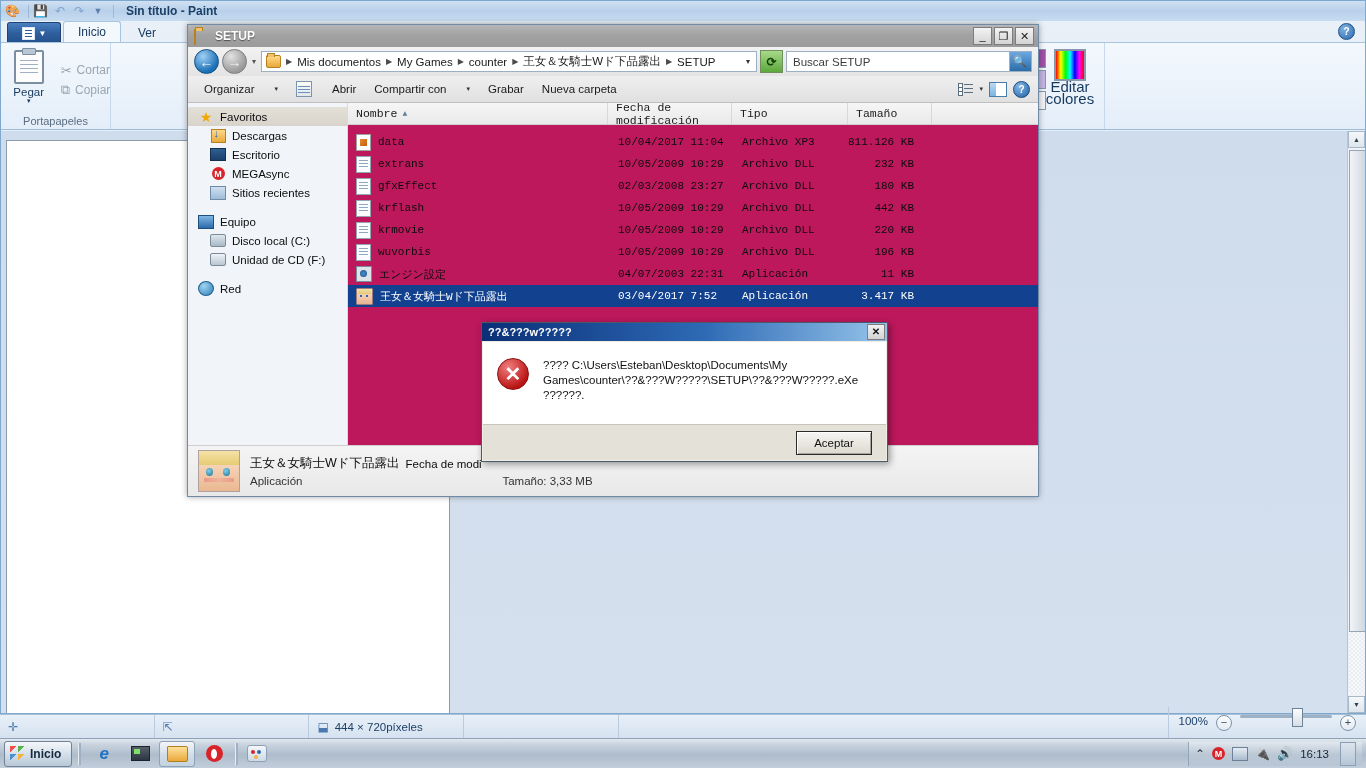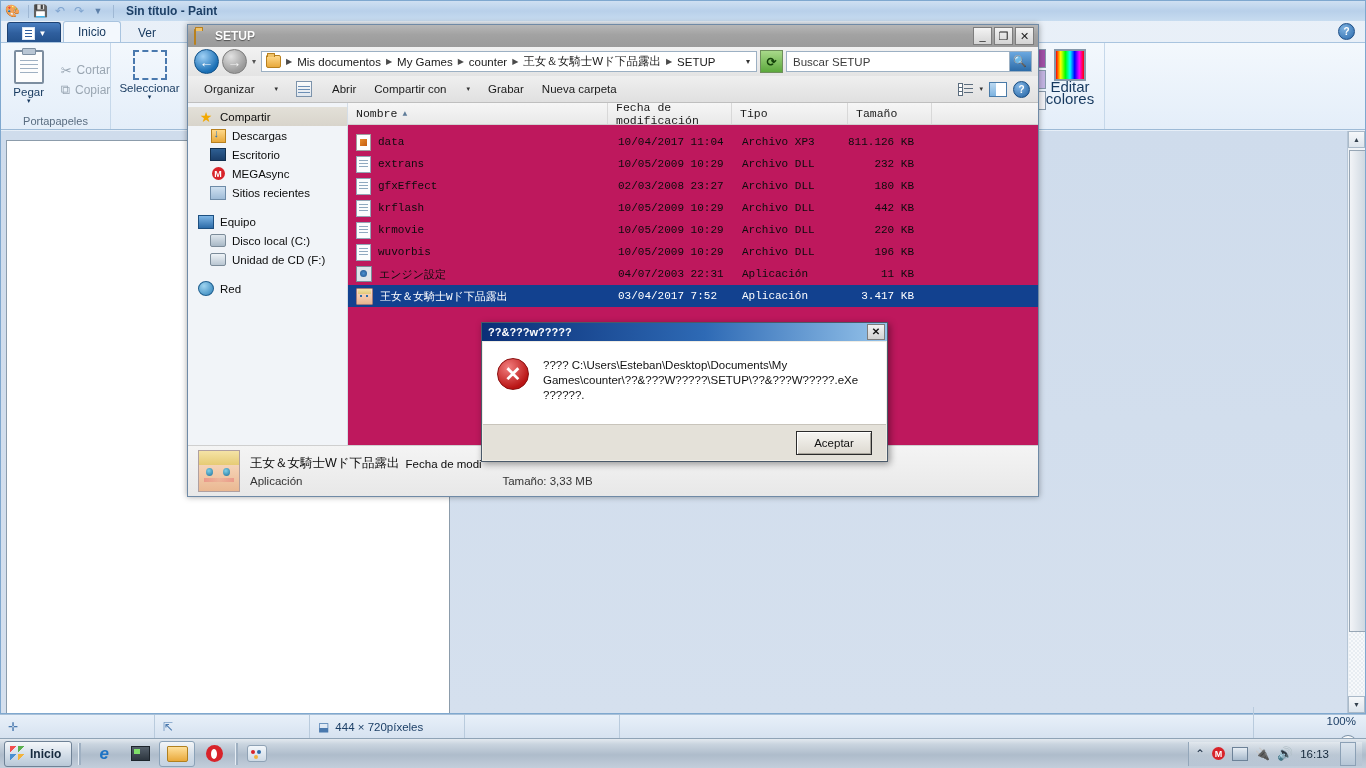--- a/index.html
+++ b/index.html
@@ -574,15 +574,6 @@
       <div class="ribbon-group-label">Portapapeles</div>
     </div>
 
-    <div class="ribbon-group" style="width:78px;">
-      <div class="ribbon-group-inner">
-        <div class="big-btn" style="width:62px;">
-          <span class="select-dashed"></span>
-          <span class="big-btn-label">Seleccionar</span>
-          <span class="big-btn-arrow">▾</span>
-        </div>
-      </div>
-    </div>
 
     <div style="flex:1;"></div>
 

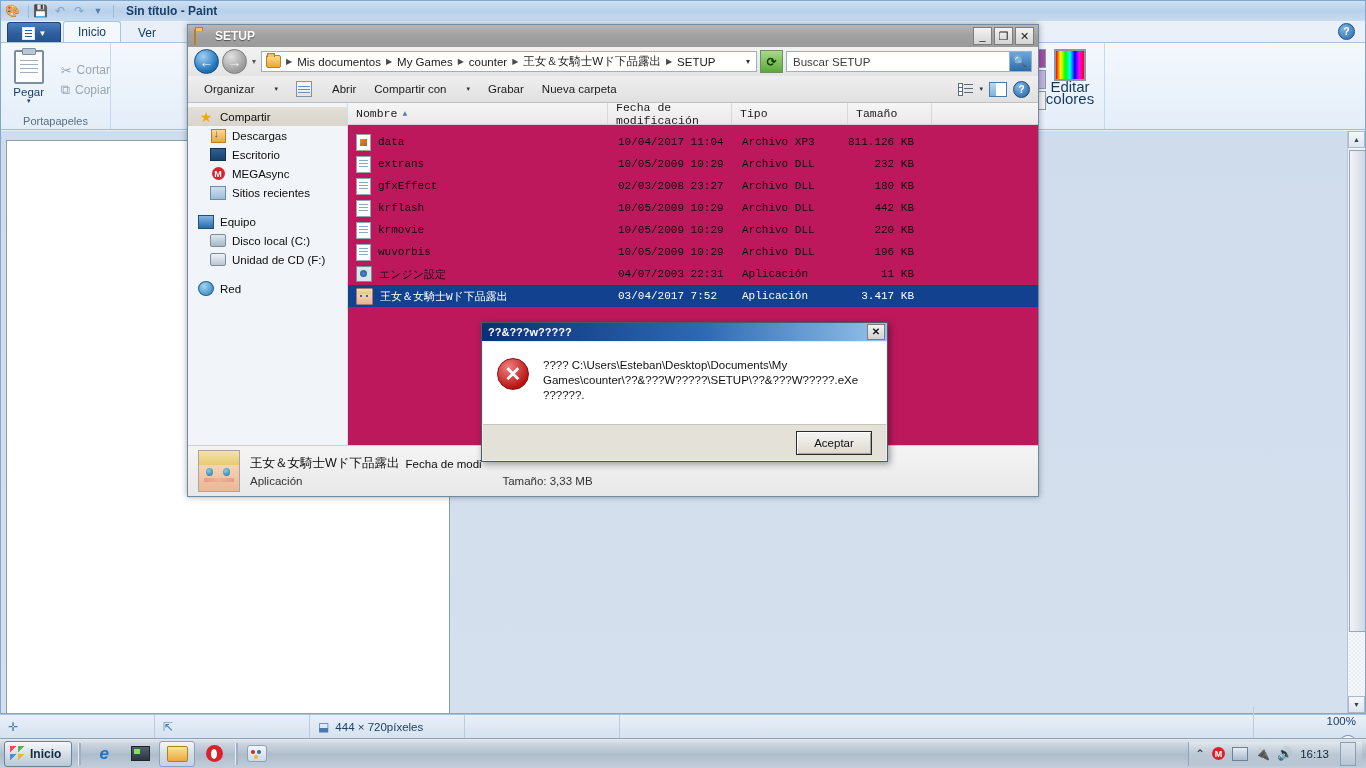--- a/index.html
+++ b/index.html
@@ -705,7 +705,7 @@
     <div id="exp-navpane">
       <div class="np-item selected">
         <span class="np-ico star-ico">★</span>
-        <span>Compartir</span>
+        <span>Favoritos</span>
       </div>
       <div class="np-item child">
         <span class="np-ico">

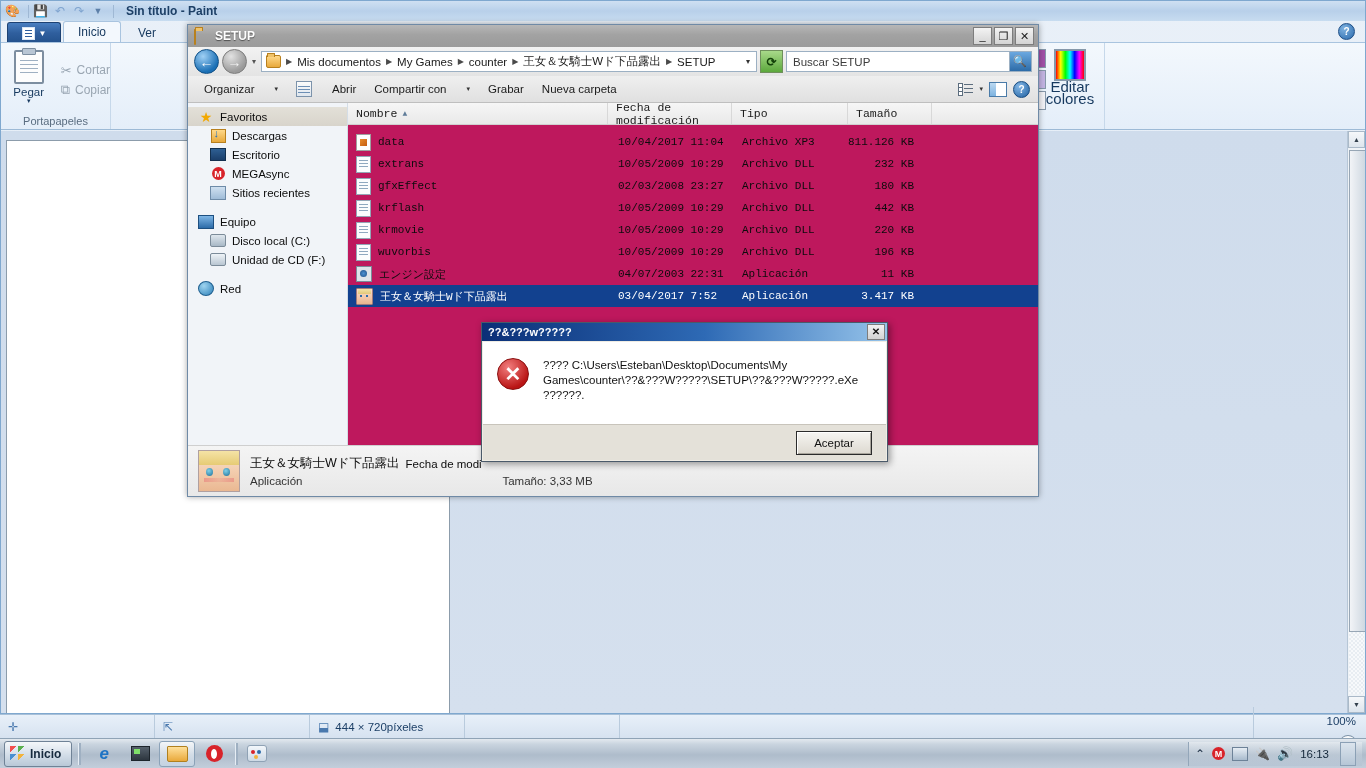--- a/index.html
+++ b/index.html
@@ -182,8 +182,8 @@
   }
   .sb-glyph { color: #4a79ae; font-size: 12px; }
   #zoom-area {
-    margin-left: auto; display: flex; align-items: flex-end; gap: 8px;
-    padding: 8px 10px; height: 24px; border-left: 1px solid #b9cbdd; flex-direction: column;
+    margin-left: auto; display: flex; align-items: flex-start; gap: 8px;
+    padding: 8px 10px; height: 24px; border-left: 1px solid #b9cbdd;
   }
   .zoom-circle {
     width: 14px; height: 14px; border-radius: 50%; border: 1px solid #7e93a8;

